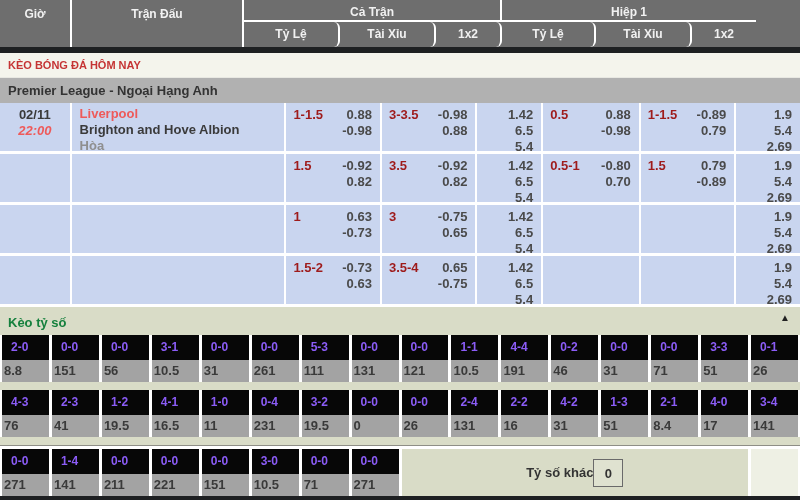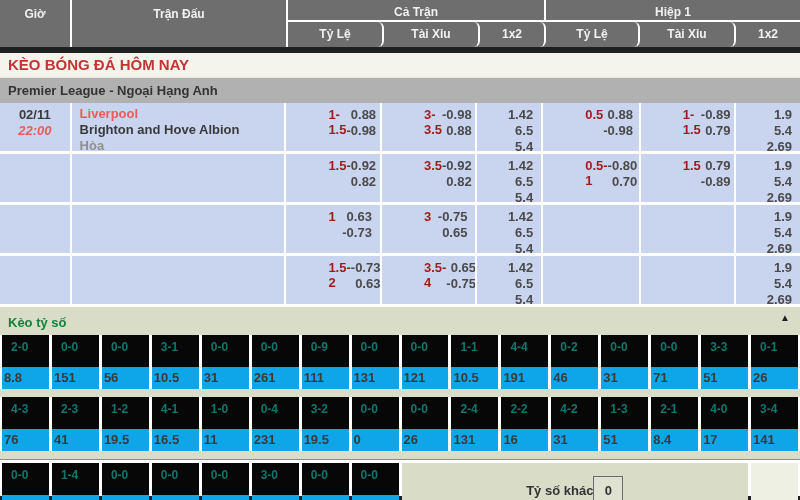--- a/index.html
+++ b/index.html
@@ -12,7 +12,7 @@
   .thead *{box-sizing:border-box;}
   .th-cell{border-right:2px solid #fff;text-align:center;padding-top:7px;}
   .c-time{width:72px;}
-  .c-match{width:216px;}
+  .c-match{width:172px;}
   .th-group{display:flex;flex-direction:column;}
   .g-full{width:258px;}
   .g-half{width:254px;}

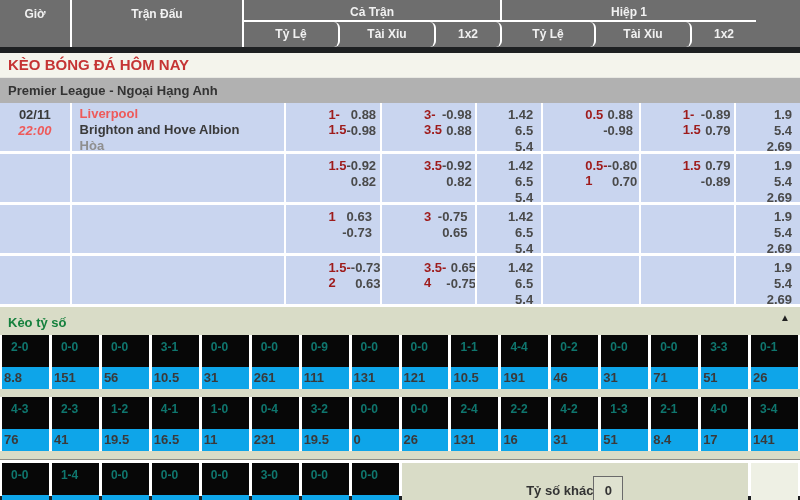--- a/index.html
+++ b/index.html
@@ -25,7 +25,7 @@
   .w-hdp2{width:94px;} .w-ou2{width:96px;} .w-x2{width:64px;}
 
   .darkstrip{height:6px;background:#1e2022;}
-  .titlebar{height:24px;background:#f4f4ec;color:#c53434;font-size:15px;
+  .titlebar{height:24px;background:#f4f4ec;color:#c53434;font-size:11px;
             line-height:24px;padding-left:8px;}
   .leaguebar{height:26px;background:#b1b1b1;color:#333;font-size:13px;
              line-height:26px;padding-left:8px;border-top:1px solid #e8e8e2;box-sizing:border-box;}

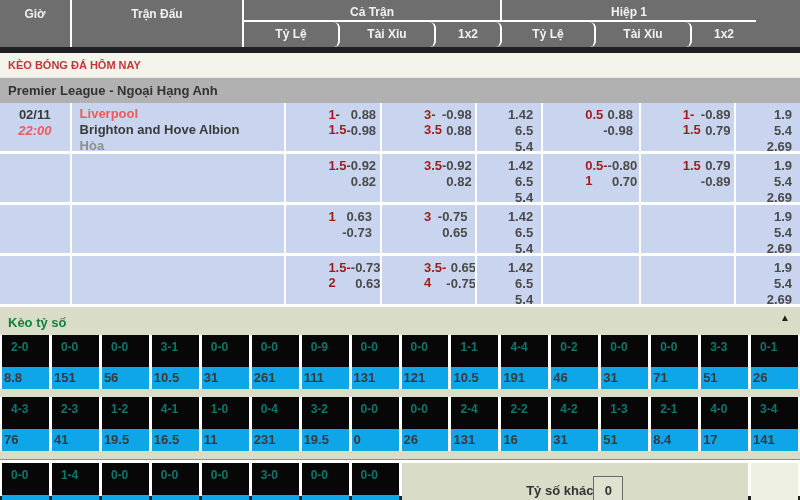--- a/index.html
+++ b/index.html
@@ -41,7 +41,7 @@
   .o-hdp1{width:96px;} .o-ou1{width:96px;} .o-x1{width:66px;}
   .o-hdp2{width:98px;} .o-ou2{width:96px;} .o-x2{width:64px;}
   .hdp{display:flex;justify-content:space-between;padding:4px 8px 0 7px;}
-  .hlabel{color:#9e1b1b;margin-left:35px;}
+  .hlabel{color:#9e1b1b;}
   .hvals{text-align:right;line-height:16px;}
   .x12{text-align:right;padding:4px 8px 0 12px;line-height:16px;}
   .m-date{color:#3a3a3a;} .m-time{color:#ee5a5a;font-style:italic;}

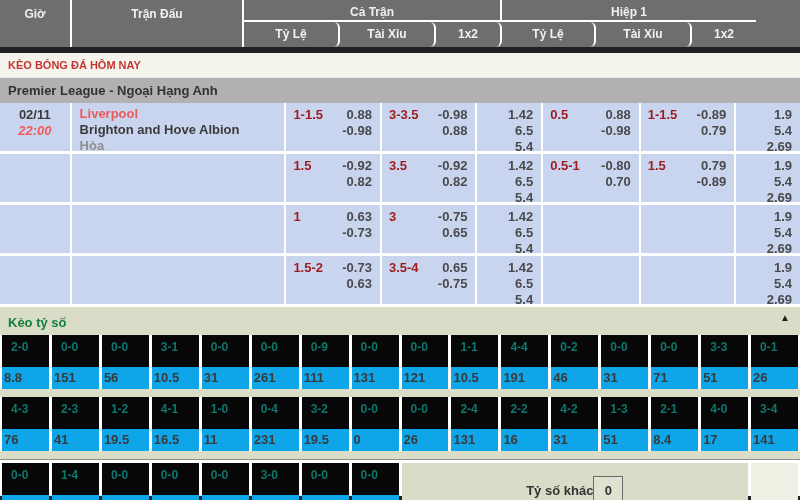--- a/index.html
+++ b/index.html
@@ -55,7 +55,7 @@
   .sgrid{display:grid;grid-template-columns:repeat(16,1fr);column-gap:3px;
          background:#fff;padding:0 2px;margin:0 0 8px 0;}
   .sgrid.row3{border-top:1px solid #8e8e86;padding-top:3px;margin-bottom:0;}
-  .sc .box{height:32px;line-height:25px;background:#070707;color:#0f766e;font-size:12px;
+  .sc .box{height:25px;line-height:25px;background:#070707;color:#8b5cf6;font-size:12px;
            padding-left:9px;box-sizing:border-box;cursor:pointer;}
   .sc .odd{height:22px;padding:3px 0 0 2px;font-size:13px;color:#3a3a3a;background:#0ea5e9;
            box-sizing:border-box;}

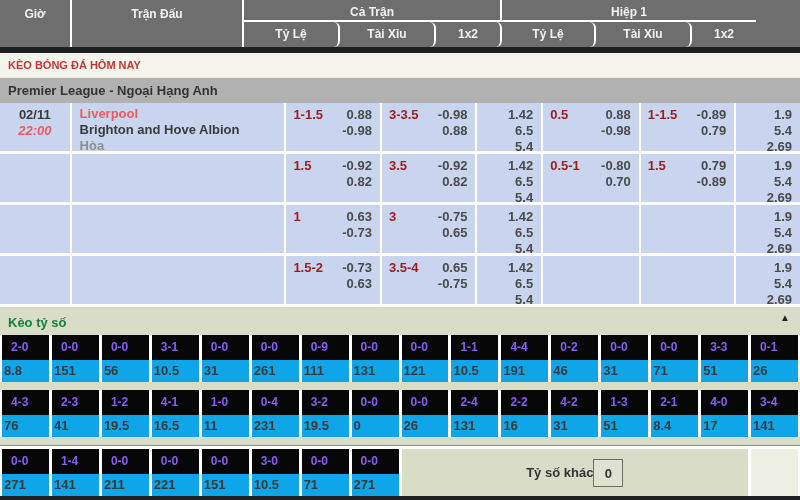--- a/index.html
+++ b/index.html
@@ -285,7 +285,7 @@
             <div class="odd">261</div>
           </div>
           <div class="sc">
-            <div class="box">0-9</div>
+            <div class="box">5-3</div>
             <div class="odd">111</div>
           </div>
           <div class="sc">

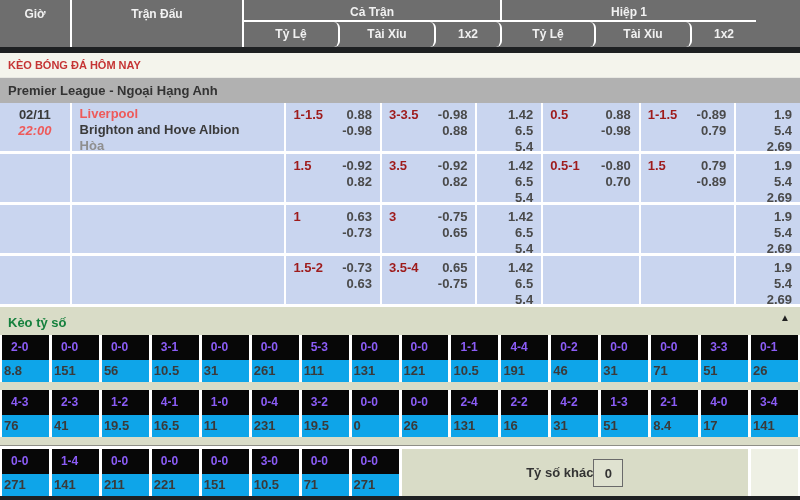--- a/index.html
+++ b/index.html
@@ -57,7 +57,7 @@
   .sgrid.row3{border-top:1px solid #8e8e86;padding-top:3px;margin-bottom:0;}
   .sc .box{height:25px;line-height:25px;background:#070707;color:#8b5cf6;font-size:12px;
            padding-left:9px;box-sizing:border-box;cursor:pointer;}
-  .sc .odd{height:22px;padding:3px 0 0 2px;font-size:13px;color:#3a3a3a;background:#0ea5e9;
+  .sc .odd{height:22px;padding:3px 0 0 2px;font-size:13px;color:#3a3a3a;background:#a3a3a3;
            box-sizing:border-box;}
   .other-area{grid-column:9/16;background:#d9dcc7;display:flex;align-items:center;
               justify-content:center;gap:0;}

